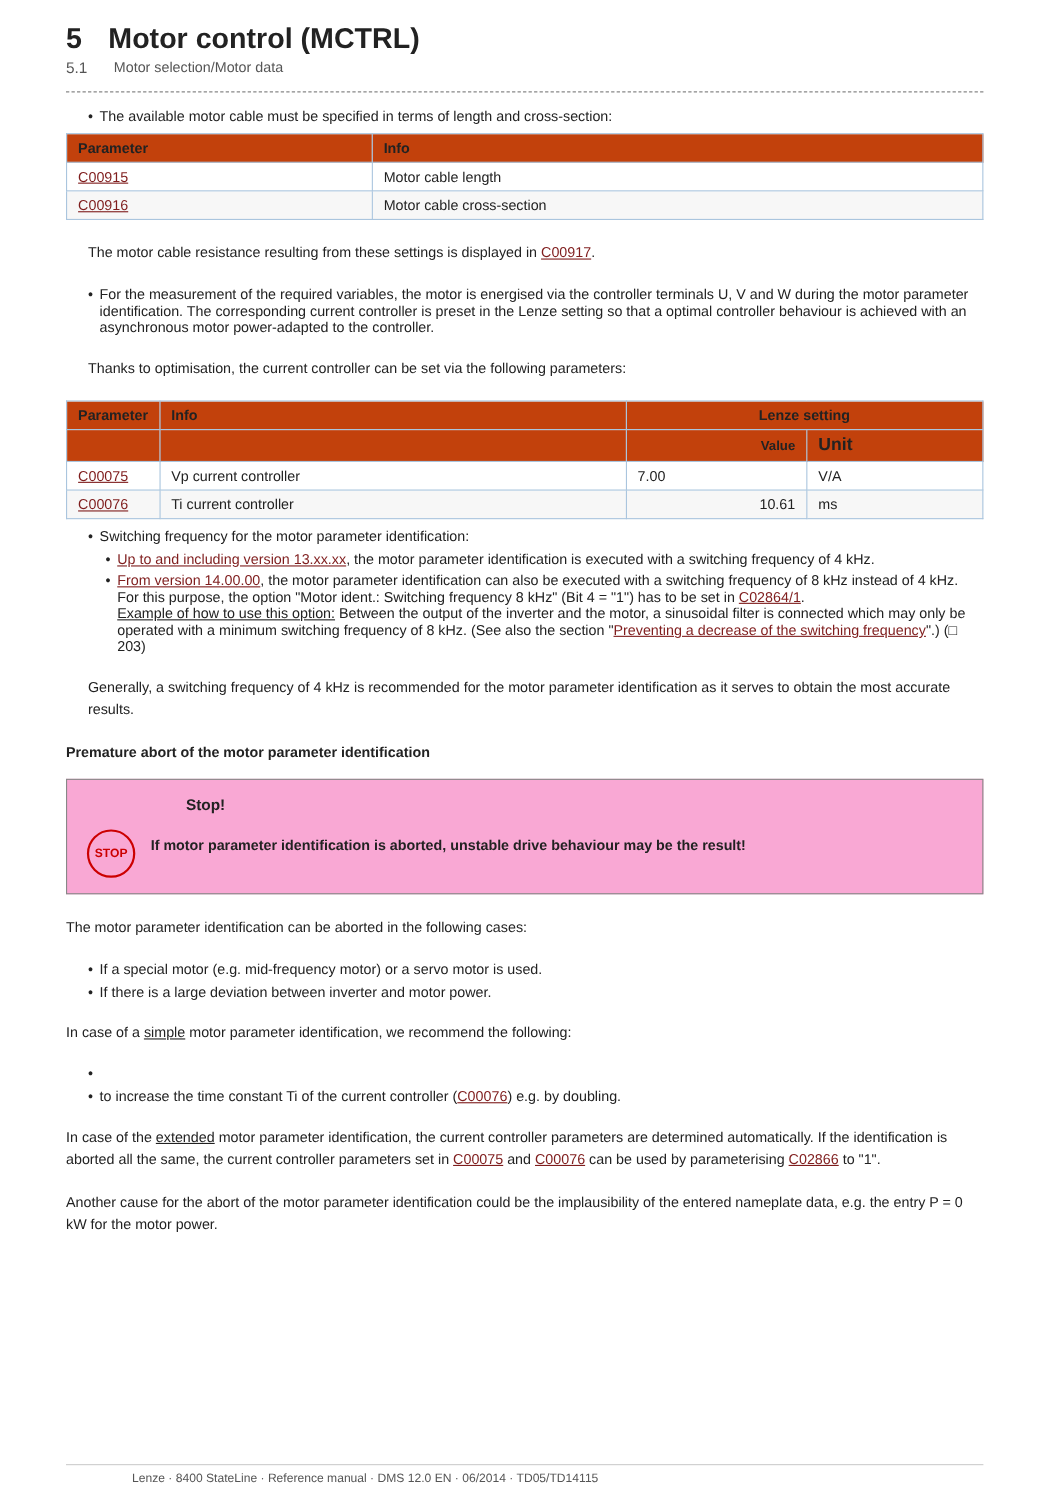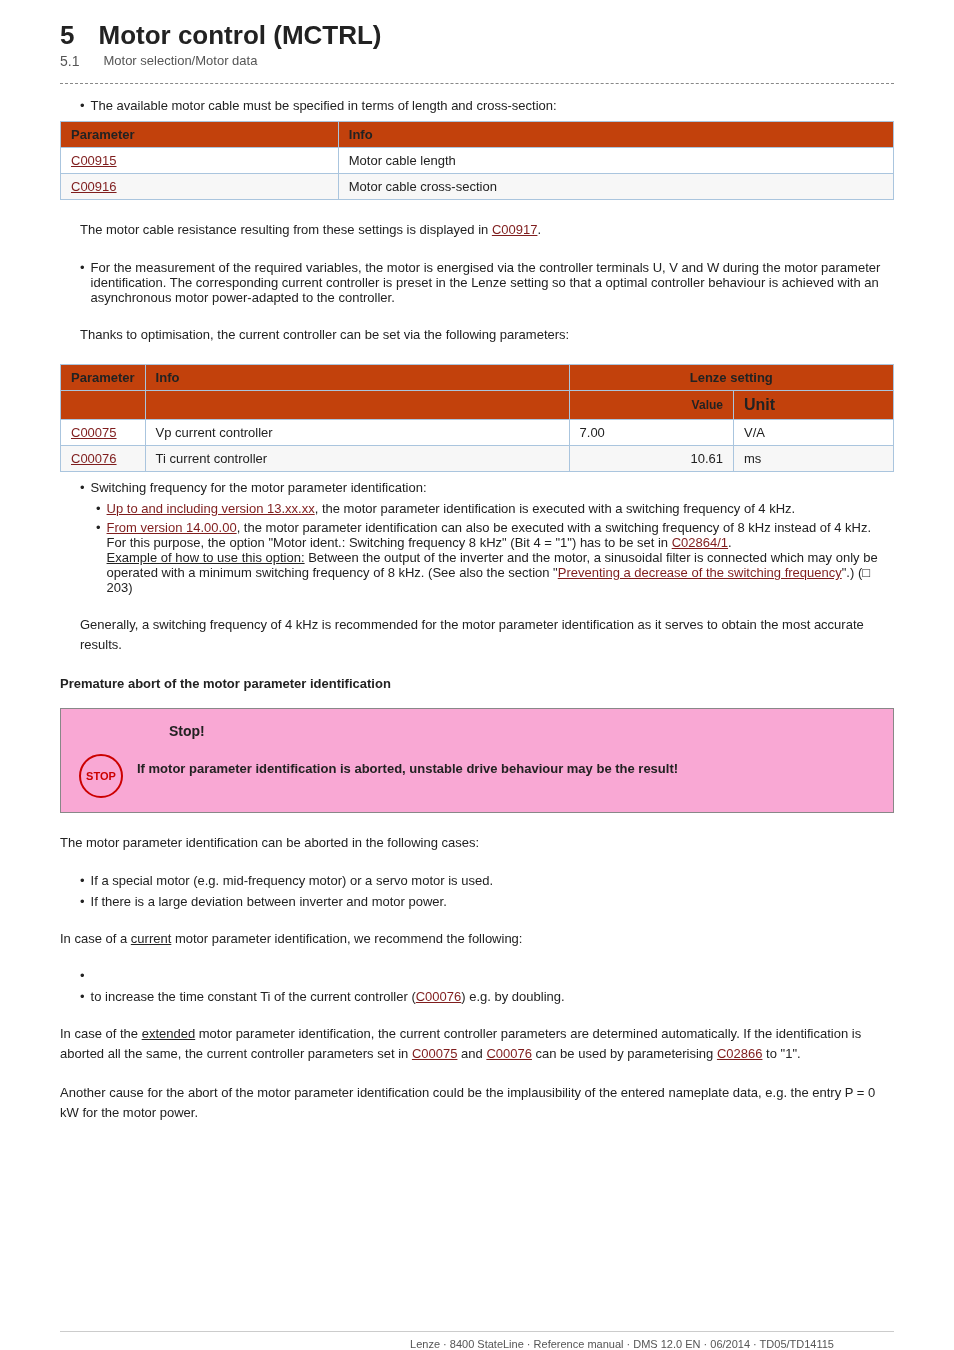--- a/index.html
+++ b/index.html
@@ -258,7 +258,7 @@
       <span>If there is a large deviation between inverter and motor power.</span>
     </div>
 
-    <p>In case of a <span class="underline">current</span> motor parameter identification, we recommend the following:</p>
+    <p>In case of a <span class="underline">simple</span> motor parameter identification, we recommend the following:</p>
 
     <div class="bullet-item">
       <span class="bullet">•</span>

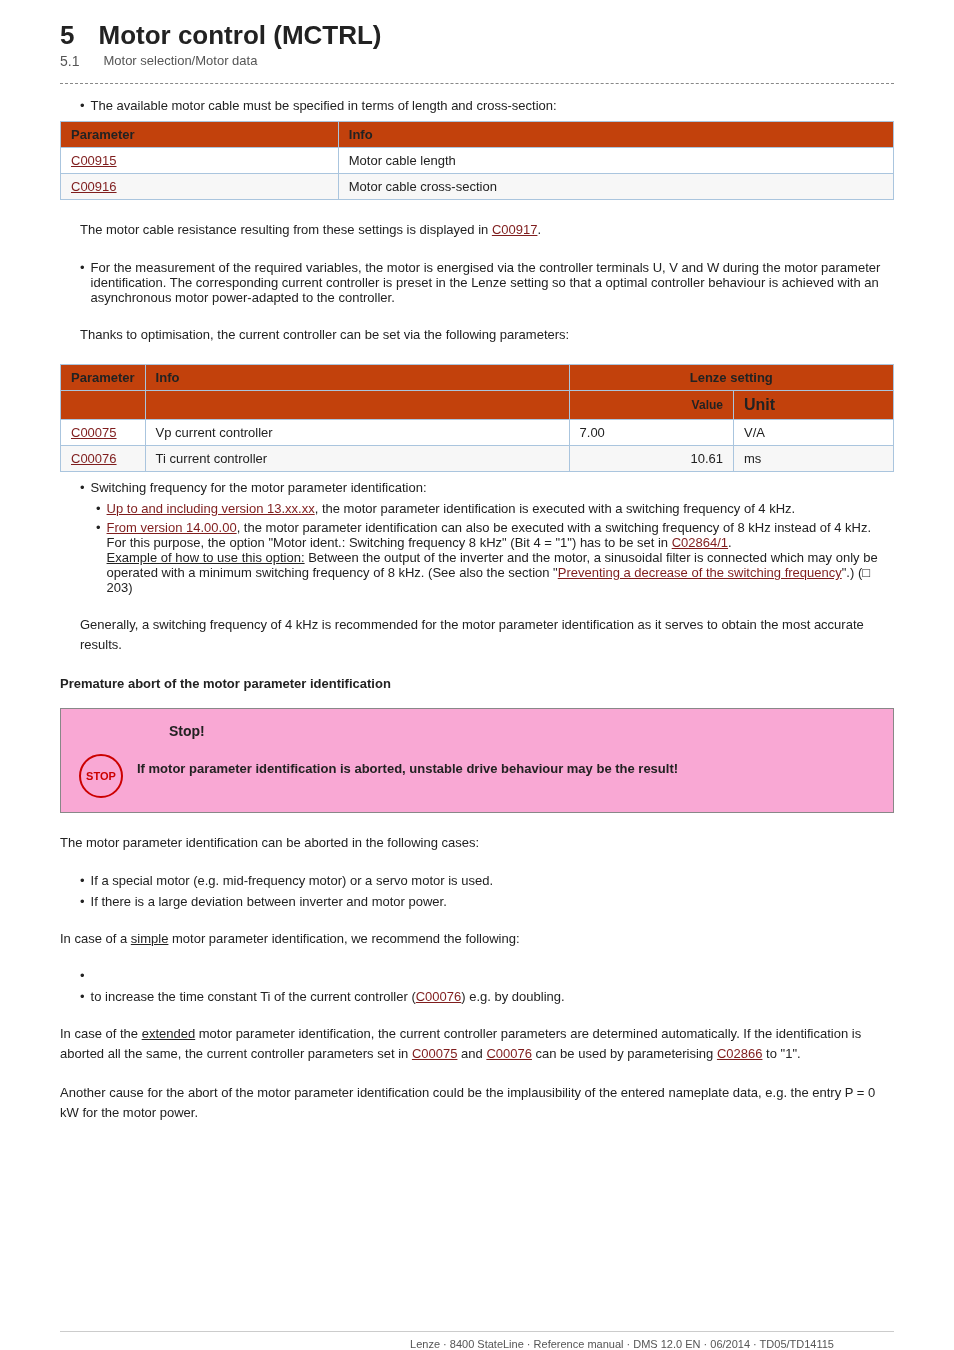--- a/index.html
+++ b/index.html
@@ -118,7 +118,7 @@
       bottom: 20px;
       left: 0; right: 0;
       display: flex;
-      justify-content: flex-end;
+      justify-content: flex-start;
       padding: 0 60px;
       font-size: 11px;
       color: #555;

